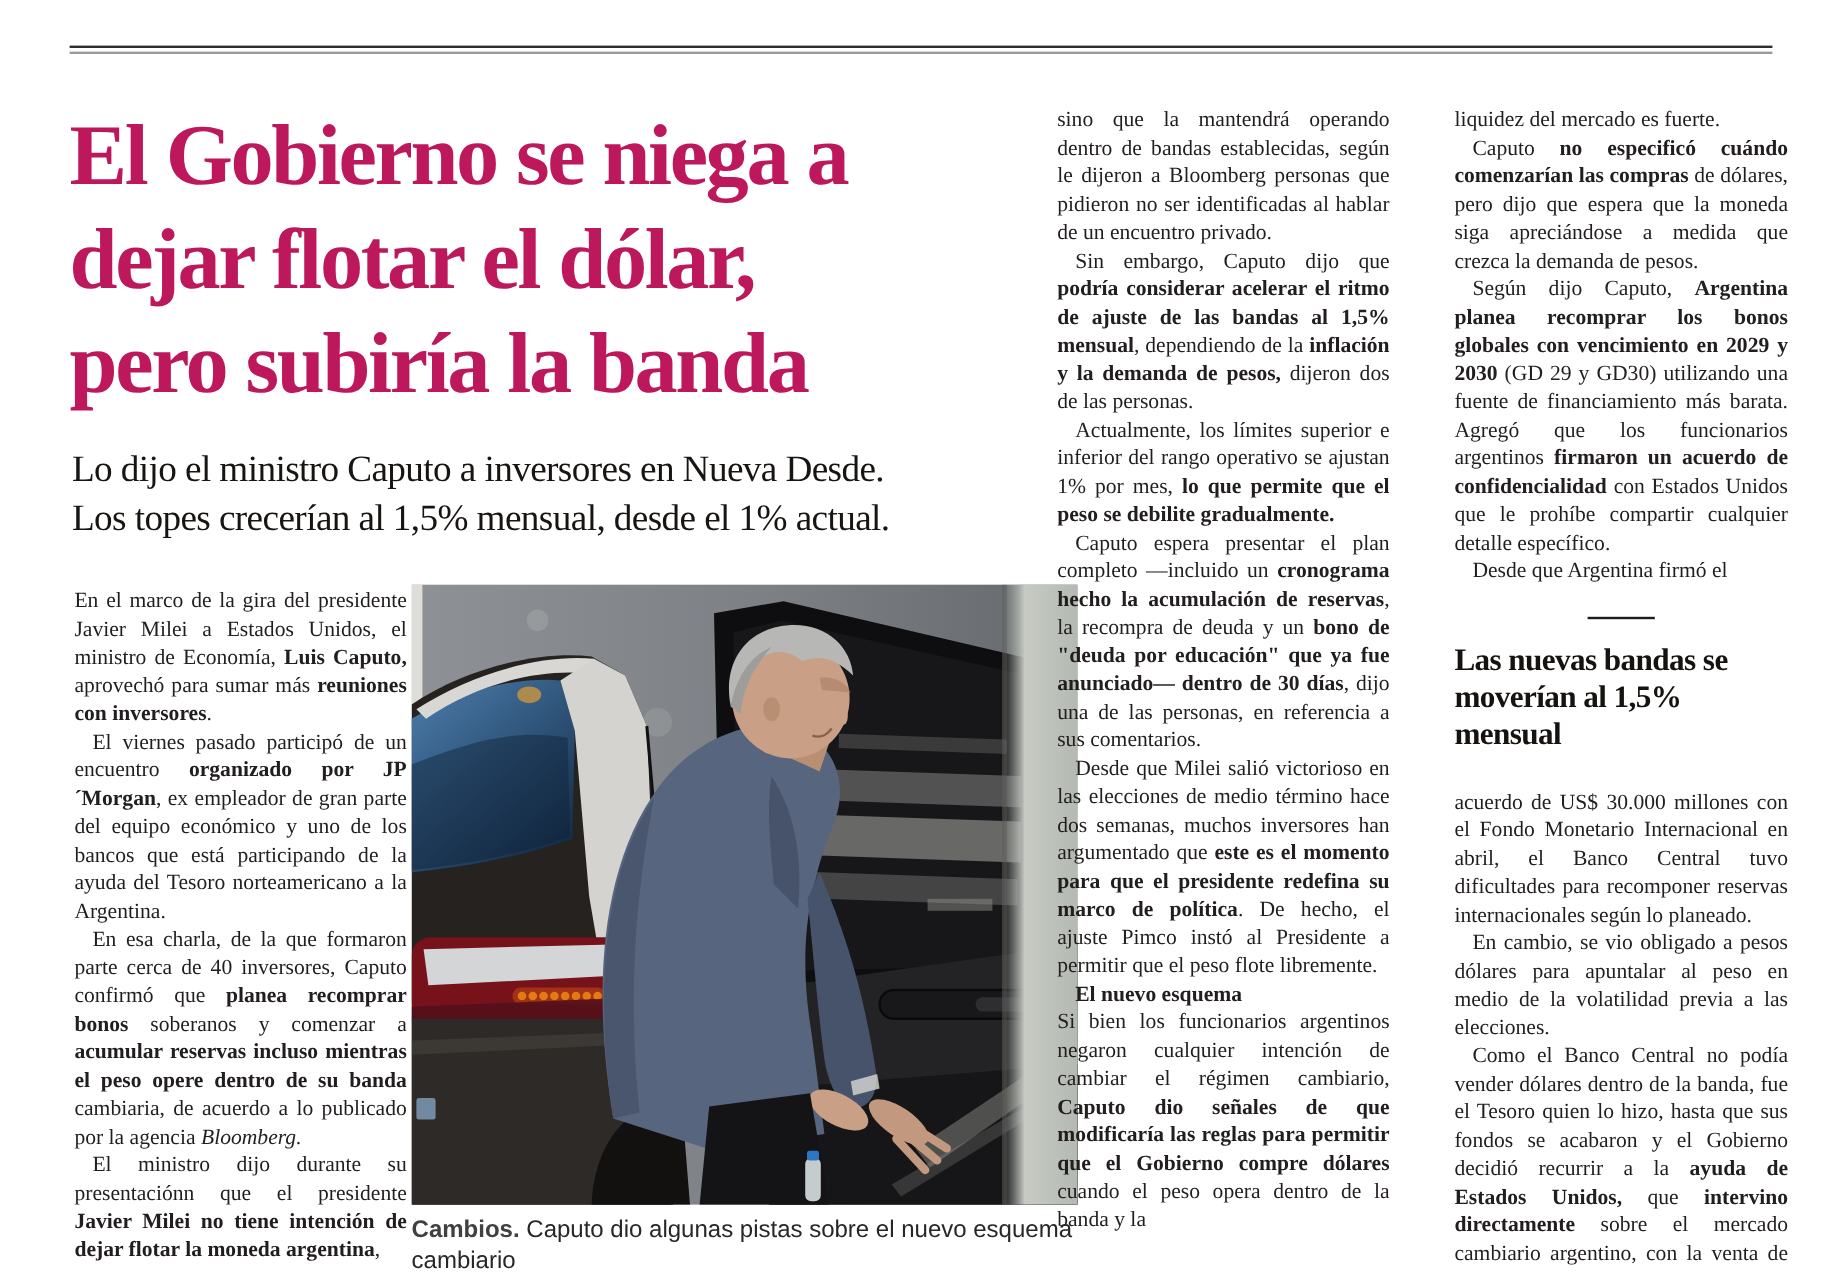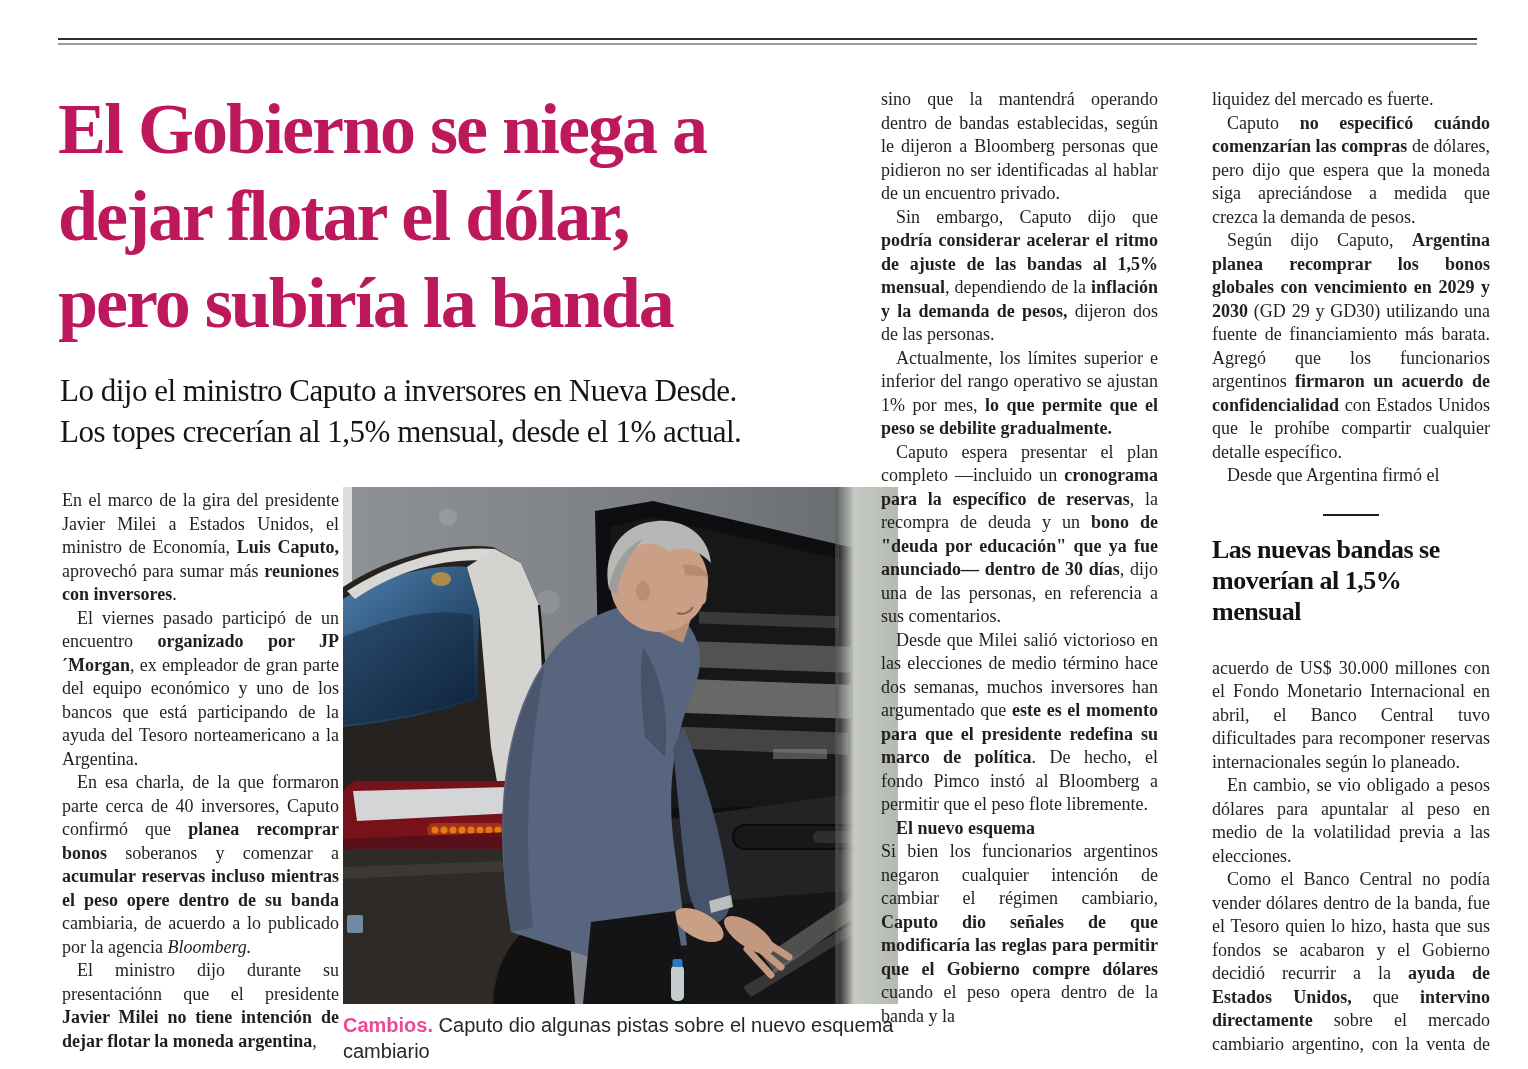--- a/index.html
+++ b/index.html
@@ -173,7 +173,7 @@
       <p class=""><span>sino que la mantendrá operando dentro de bandas establecidas, según le dijeron a Bloomberg personas que pidieron no ser identificadas al hablar de un encuentro privado.</span></p>
       <p class="indent "><span>Sin embargo, Caputo dijo que </span><span class="b">podría considerar acelerar el ritmo de ajuste de las bandas al 1,5% mensual</span><span>, dependiendo de la </span><span class="b">inflación y la demanda de pesos,</span><span> dijeron dos de las personas.</span></p>
       <p class="indent "><span>Actualmente, los límites superior e inferior del rango operativo se ajustan 1% por mes, </span><span class="b">lo que permite que el peso se debilite gradualmente.</span></p>
-      <p class="indent "><span>Caputo espera presentar el plan completo —incluido un </span><span class="b">cronograma para la específico de reservas</span><span>, la recompra de deuda y un </span><span class="b">bono de "deuda por educación" que ya fue anunciado— dentro de 30 días</span><span>, dijo una de las personas, en referencia a sus comentarios.</span></p>
+      <p class="indent "><span>Caputo espera presentar el plan completo —incluido un </span><span class="b">cronograma hecho la acumulación de reservas</span><span>, la recompra de deuda y un </span><span class="b">bono de "deuda por educación" que ya fue anunciado— dentro de 30 días</span><span>, dijo una de las personas, en referencia a sus comentarios.</span></p>
       <p class="indent "><span>Desde que Milei salió victorioso en las elecciones de medio término hace dos semanas, muchos inversores han argumentado que </span><span class="b">este es el momento para que el presidente redefina su marco de política</span><span>. De hecho, el fondo Pimco instó al Bloomberg a permitir que el peso flote libremente.</span></p>
       <p class="indent subhead"><span class="b">El nuevo esquema</span></p>
       <p class=""><span>Si bien los funcionarios argentinos negaron cualquier intención de cambiar el régimen cambiario, </span><span class="b">Caputo dio señales de que modificaría las reglas para permitir que el Gobierno compre dólares</span><span> cuando el peso opera dentro de la banda y la</span></p>

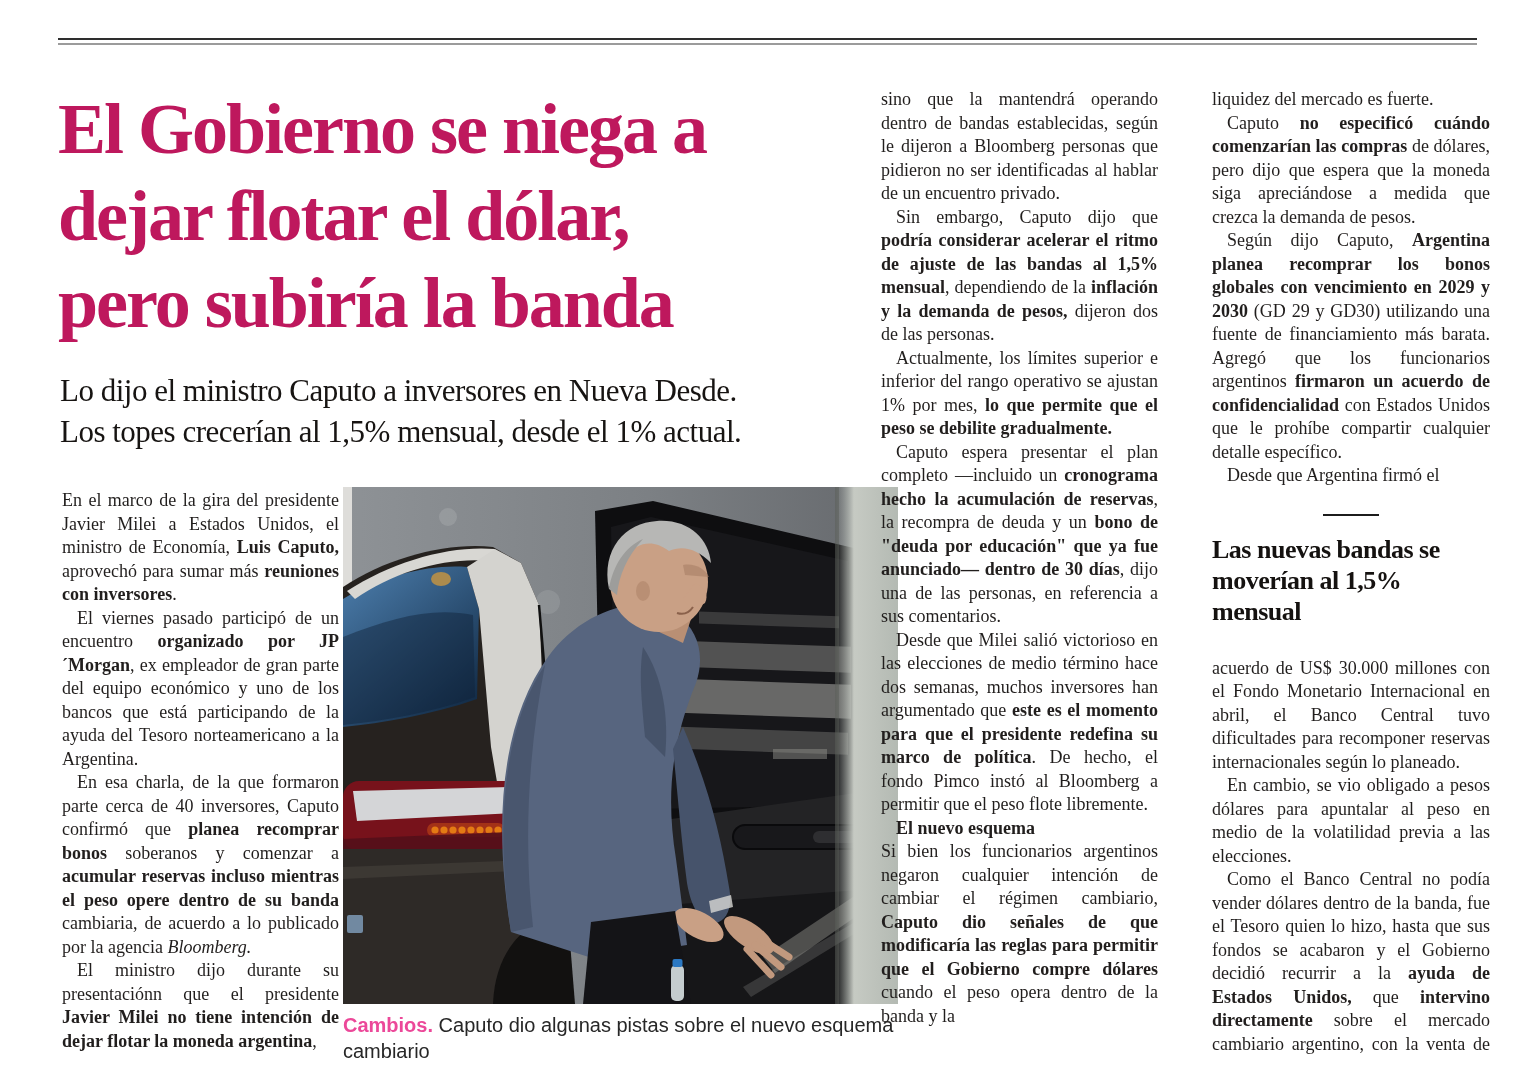--- a/index.html
+++ b/index.html
@@ -174,7 +174,7 @@
       <p class="indent "><span>Sin embargo, Caputo dijo que </span><span class="b">podría considerar acelerar el ritmo de ajuste de las bandas al 1,5% mensual</span><span>, dependiendo de la </span><span class="b">inflación y la demanda de pesos,</span><span> dijeron dos de las personas.</span></p>
       <p class="indent "><span>Actualmente, los límites superior e inferior del rango operativo se ajustan 1% por mes, </span><span class="b">lo que permite que el peso se debilite gradualmente.</span></p>
       <p class="indent "><span>Caputo espera presentar el plan completo —incluido un </span><span class="b">cronograma hecho la acumulación de reservas</span><span>, la recompra de deuda y un </span><span class="b">bono de "deuda por educación" que ya fue anunciado— dentro de 30 días</span><span>, dijo una de las personas, en referencia a sus comentarios.</span></p>
-      <p class="indent "><span>Desde que Milei salió victorioso en las elecciones de medio término hace dos semanas, muchos inversores han argumentado que </span><span class="b">este es el momento para que el presidente redefina su marco de política</span><span>. De hecho, el fondo Pimco instó al Bloomberg a permitir que el peso flote libremente.</span></p>
+      <p class="indent "><span>Desde que Milei salió victorioso en las elecciones de medio término hace dos semanas, muchos inversores han argumentado que </span><span class="b">este es el momento para que el presidente redefina su marco de política</span><span>. De hecho, el ajuste Pimco instó al Presidente a permitir que el peso flote libremente.</span></p>
       <p class="indent subhead"><span class="b">El nuevo esquema</span></p>
       <p class=""><span>Si bien los funcionarios argentinos negaron cualquier intención de cambiar el régimen cambiario, </span><span class="b">Caputo dio señales de que modificaría las reglas para permitir que el Gobierno compre dólares</span><span> cuando el peso opera dentro de la banda y la</span></p>
     </div>

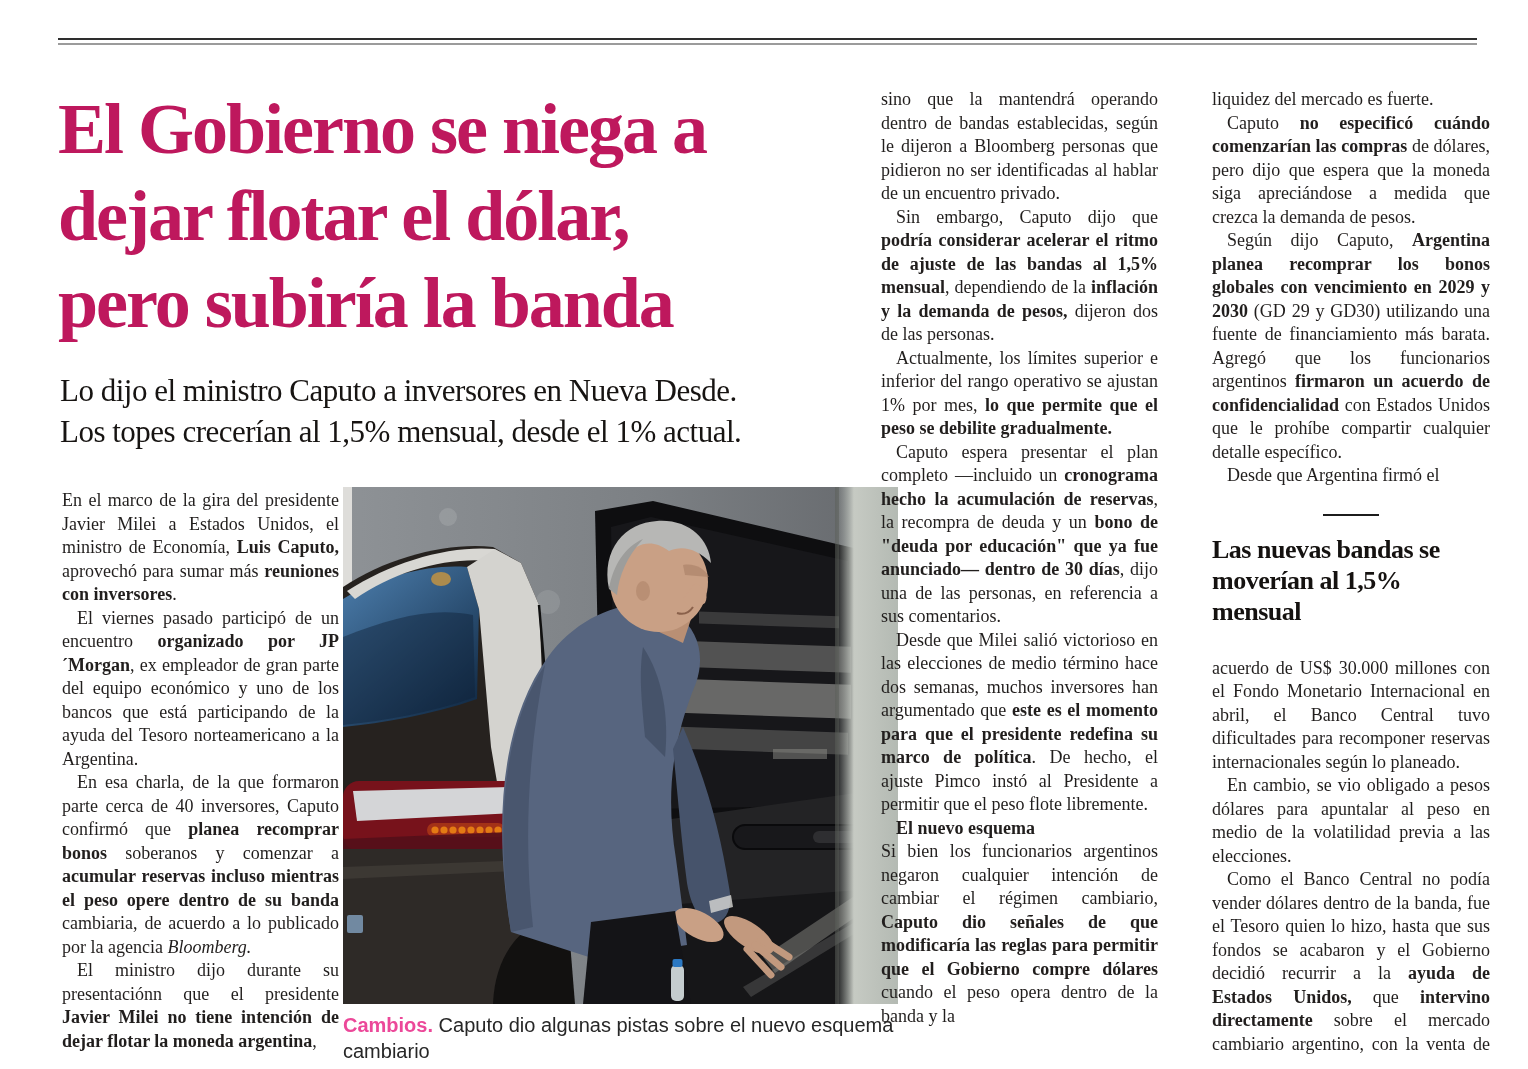--- a/index.html
+++ b/index.html
@@ -27,7 +27,7 @@
   .photo svg{display:block;}
   .caption{position:absolute;left:343px;top:1012px;width:558px;
         font:400 20px/26px "Liberation Sans",sans-serif;color:#272727;}
-  .caption .b{color:#ec4899;}
+  .caption .b{color:#404040;}
   .pullquote{margin:26px 0 30px;}
   .pq-rule{width:56px;border-top:2px solid #1c1c1c;margin:0 auto 18px;}
   .pq-text{text-align:left;font:700 26px/31px "Liberation Serif",serif;

